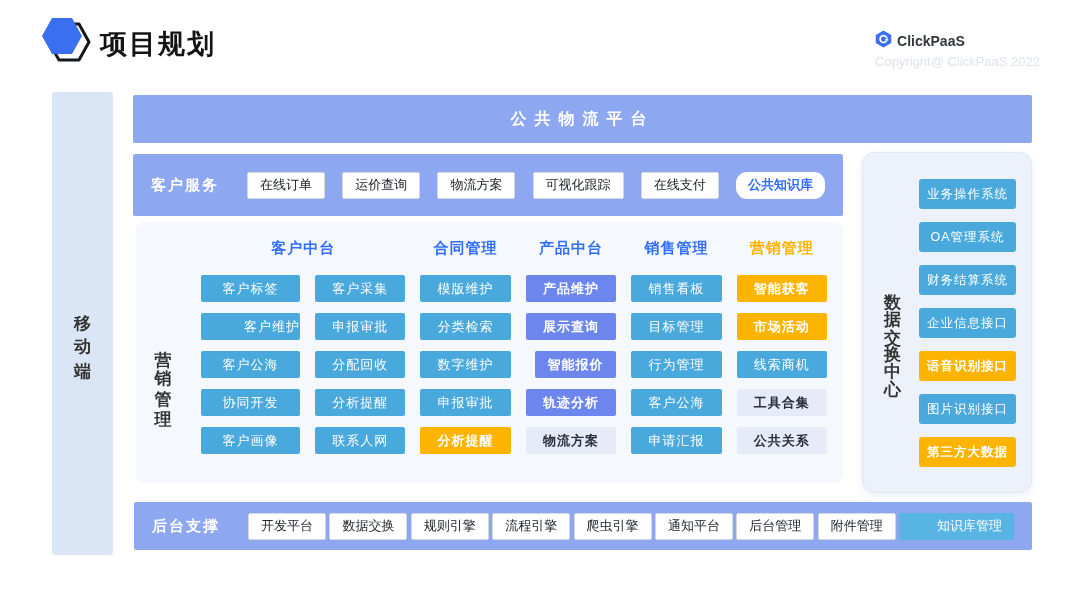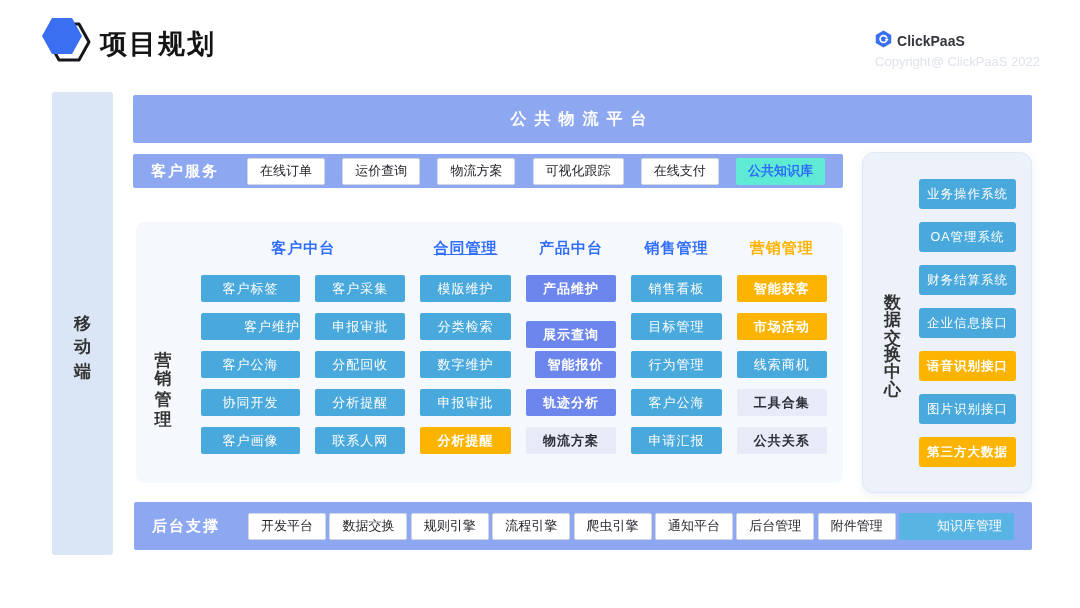--- a/index.html
+++ b/index.html
@@ -25,7 +25,7 @@
   .banner { position:absolute; background:#8da7f1; border-radius:2px; display:flex; align-items:center; }
   .top-banner { left:133px; top:95px; width:899px; height:48px; justify-content:center; }
   .top-banner .blabel { font-size:16px; font-weight:700; color:#fff; letter-spacing:8px; }
-  .cs-row { left:133px; top:154px; width:710px; height:34px; padding:0 18px; }
+  .cs-row { left:133px; top:154px; width:710px; height:62px; padding:0 18px; }
   .bot-row { left:134px; top:502px; width:898px; height:48px; padding:0 18px; }
   .row-label { font-size:15px; font-weight:700; color:#fff; letter-spacing:2px; white-space:nowrap; }
   .row-buttons { flex:1; display:flex; align-items:center; justify-content:space-between; margin-left:28px; }

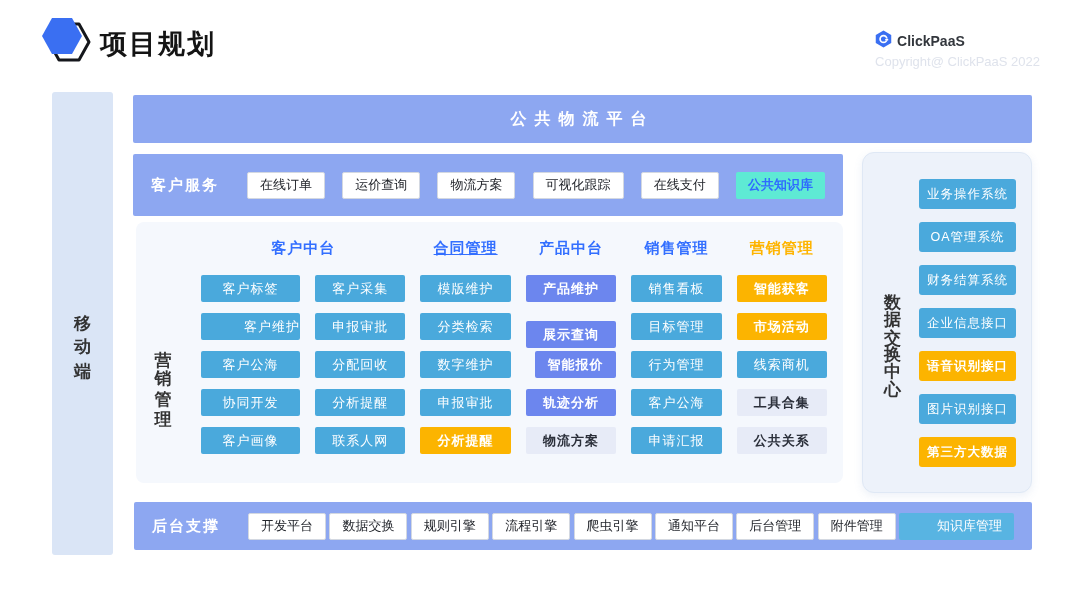--- a/index.html
+++ b/index.html
@@ -33,7 +33,7 @@
   
   .chip { height:27px; display:flex; align-items:center; justify-content:center; padding:0 12px; font-size:13px; border-radius:2px; white-space:nowrap; }
   .chip-white { background:#ffffff; color:#23262c; border:1px solid #d3d8e1; }
-  .chip-white-blue { background:#5eead4; color:#2f6bff; font-weight:700; }
+  .chip-white-blue { background:#ffffff; color:#2f6bff; font-weight:700;border-radius:11px; }
   .chip-cyan-solid { background:#58b4e2; color:#ffffff;padding-left:38px; }
   .cell-cyan   { background:#4aa9dc; color:#fff; font-weight:400; letter-spacing:1px; }
   .cell-purple { background:#6c86ee; color:#fff; font-weight:700; letter-spacing:1px; }

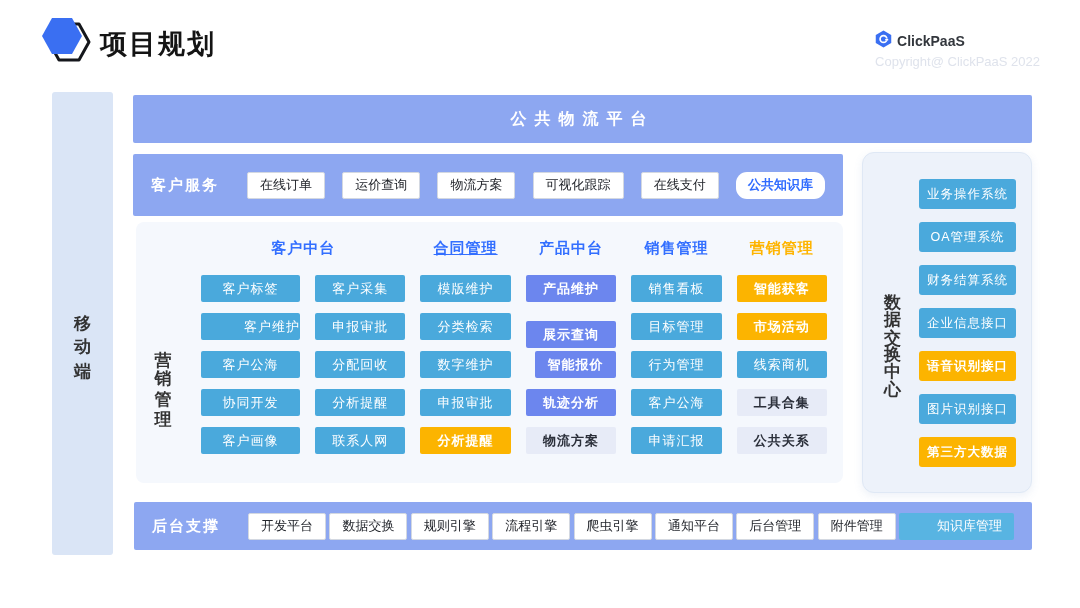--- a/index.html
+++ b/index.html
@@ -111,7 +111,7 @@
         <div class="vtext">营销管理</div>
       </div>
     <div class="mx-head mx-head-blue" style="grid-area: 1 / 2 / auto / 4;">客户中台</div>
-        <div class="mx-head mx-head-blue" style="grid-area: 1 / 4 / auto / 5; text-decoration: underline;">合同管理</div>
+        <div class="mx-head mx-head-blue" style="grid-area: 1 / 4 / auto / 5;">合同管理</div>
         <div class="mx-head mx-head-blue" style="grid-area: 1 / 5 / auto / 6;">产品中台</div>
         <div class="mx-head mx-head-blue" style="grid-area: 1 / 6 / auto / 7;">销售管理</div>
         <div class="mx-head mx-head-orange" style="grid-area: 1 / 7 / auto / 8;">营销管理</div>

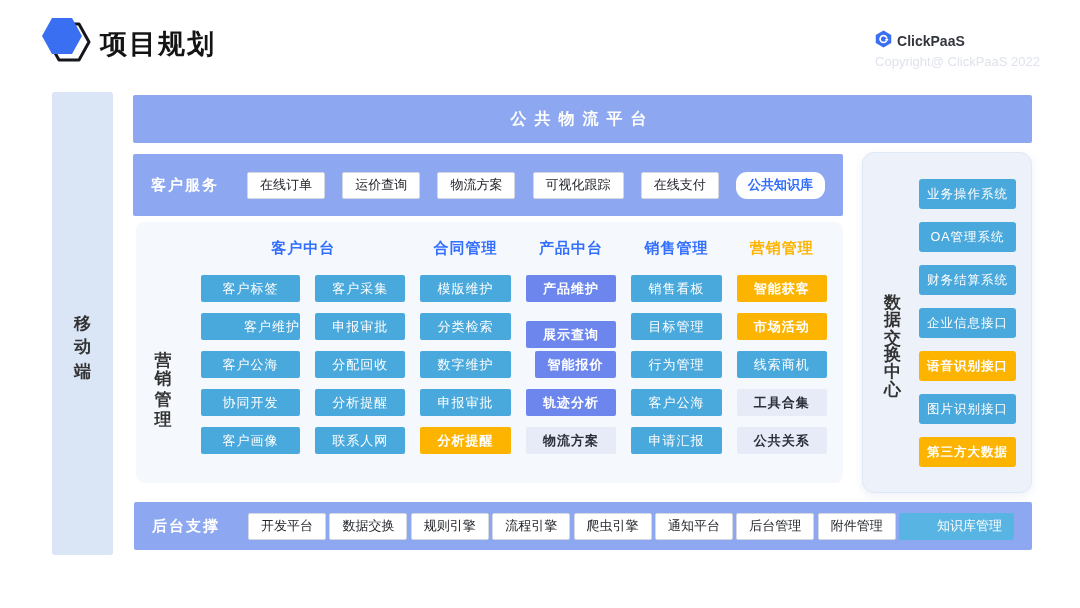--- a/index.html
+++ b/index.html
@@ -124,7 +124,7 @@
         <div class="chip cell cell-cyan" style="grid-area: 3 / 2; padding-left: 43px;">客户维护</div>
         <div class="chip cell cell-cyan" style="grid-area: 3 / 3;">申报审批</div>
         <div class="chip cell cell-cyan" style="grid-area: 3 / 4;">分类检索</div>
-        <div class="chip cell cell-purple" style="grid-area: 3 / 5; margin-top: 8px;">展示查询</div>
+        <div class="chip cell cell-purple" style="grid-area: 3 / 5;">展示查询</div>
         <div class="chip cell cell-cyan" style="grid-area: 3 / 6; text-align: center;">目标管理</div>
         <div class="chip cell cell-orange" style="grid-area: 3 / 7;">市场活动</div>
         <div class="chip cell cell-cyan" style="grid-area: 4 / 2;">客户公海</div>

